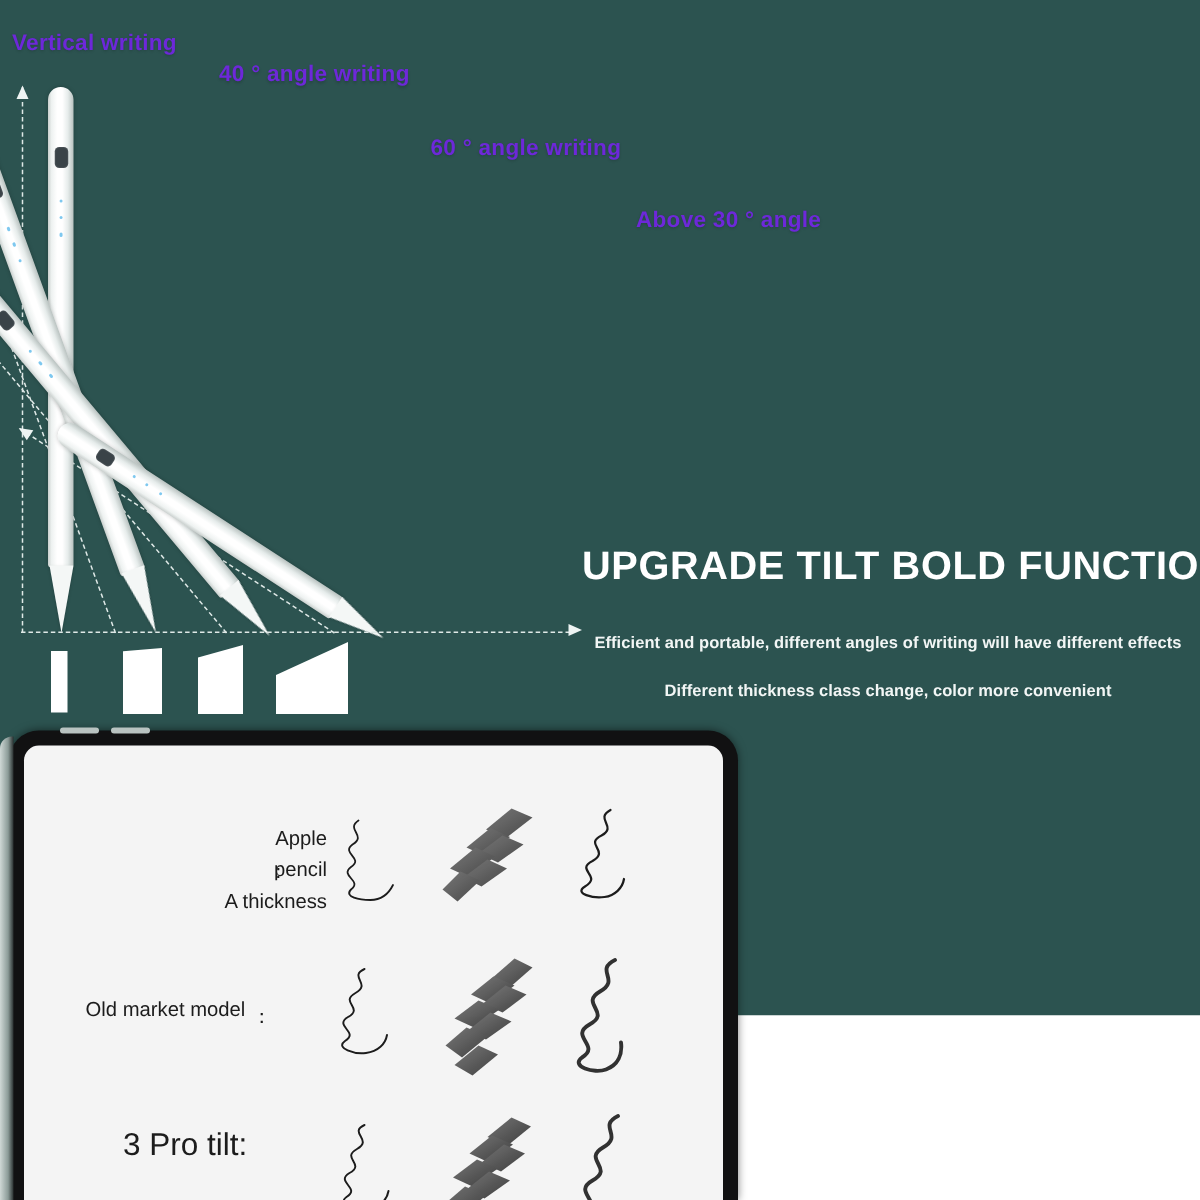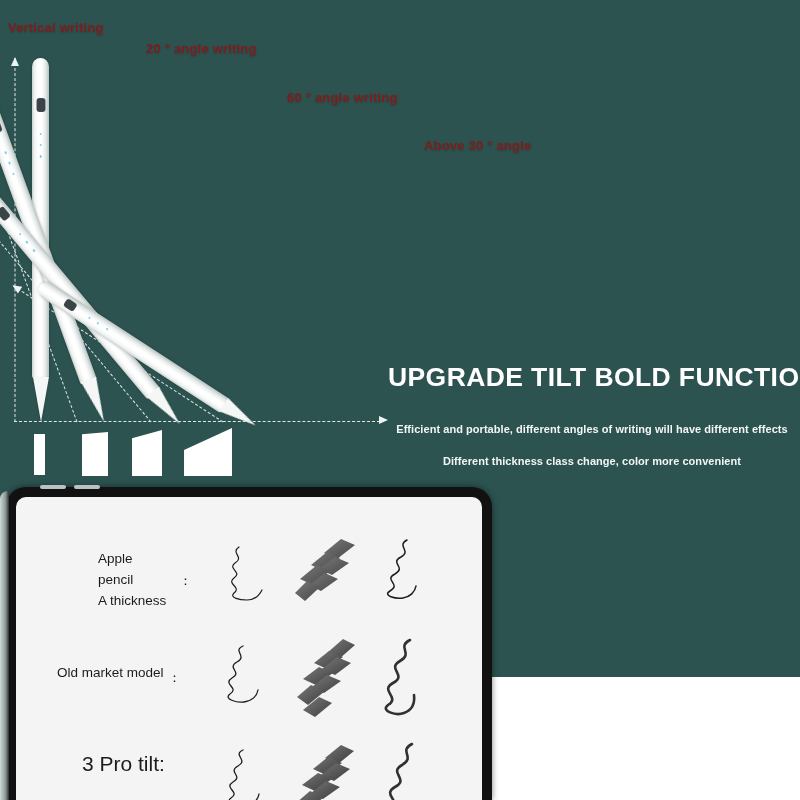--- a/index.html
+++ b/index.html
@@ -38,9 +38,9 @@
   
   .angle-label {
     position: absolute;
-    color: #7f1d1d;
+    color: #6d28d9;
     font-weight: 600;
-    font-size: 13px;
+    font-size: 15px;
     letter-spacing: .2px;
     white-space: nowrap;
     text-shadow: 0 1px 2px rgba(0,0,0,.18);

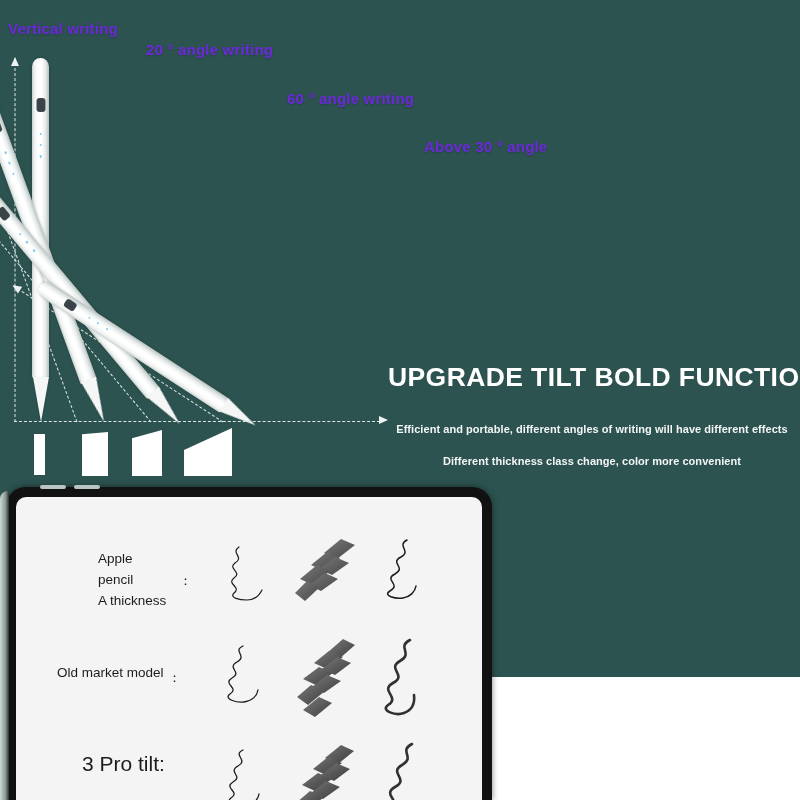--- a/index.html
+++ b/index.html
@@ -311,7 +311,7 @@
   <div class="swatch" style="left:184px; top:428px; width:48px; height:48px; clip-path: polygon(0% 46%, 100% 0%, 100% 100%, 0% 100%);"></div>
 
   <div class="angle-label" id="lbl-vertical">Vertical writing</div>
-  <div class="angle-label" id="lbl-30">20 ° angle writing</div>
+  <div class="angle-label" id="lbl-30">40 ° angle writing</div>
   <div class="angle-label" id="lbl-60">60 ° angle writing</div>
   <div class="angle-label" id="lbl-above60">Above 30 ° angle</div>
 

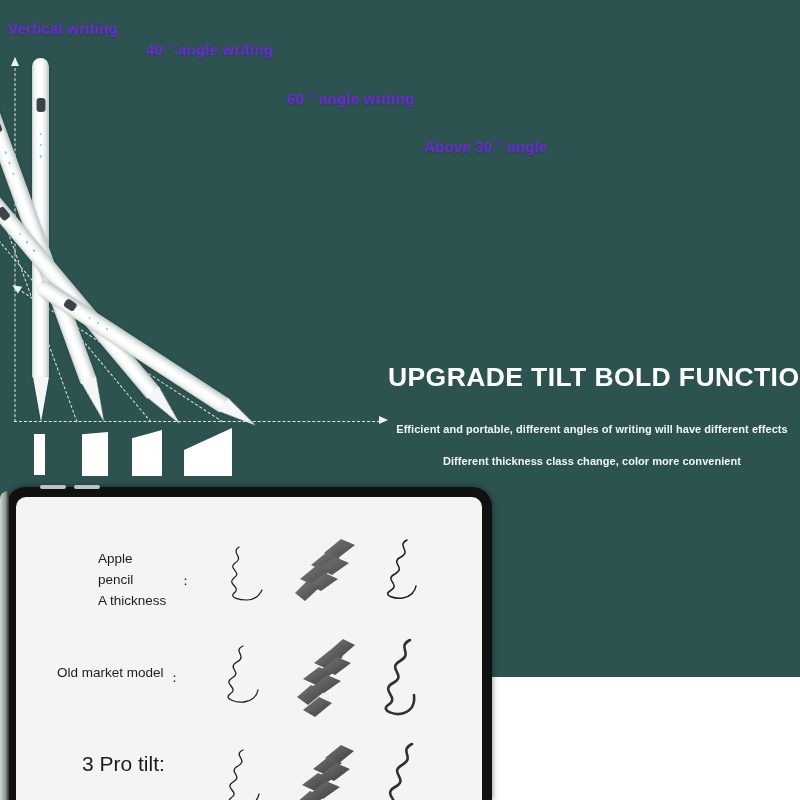--- a/index.html
+++ b/index.html
@@ -217,7 +217,7 @@
     white-space: nowrap;
   }
   .row-label.multiline {
-    text-align: left;
+    text-align: right;
     line-height: 1.55;
     white-space: normal;
   }

